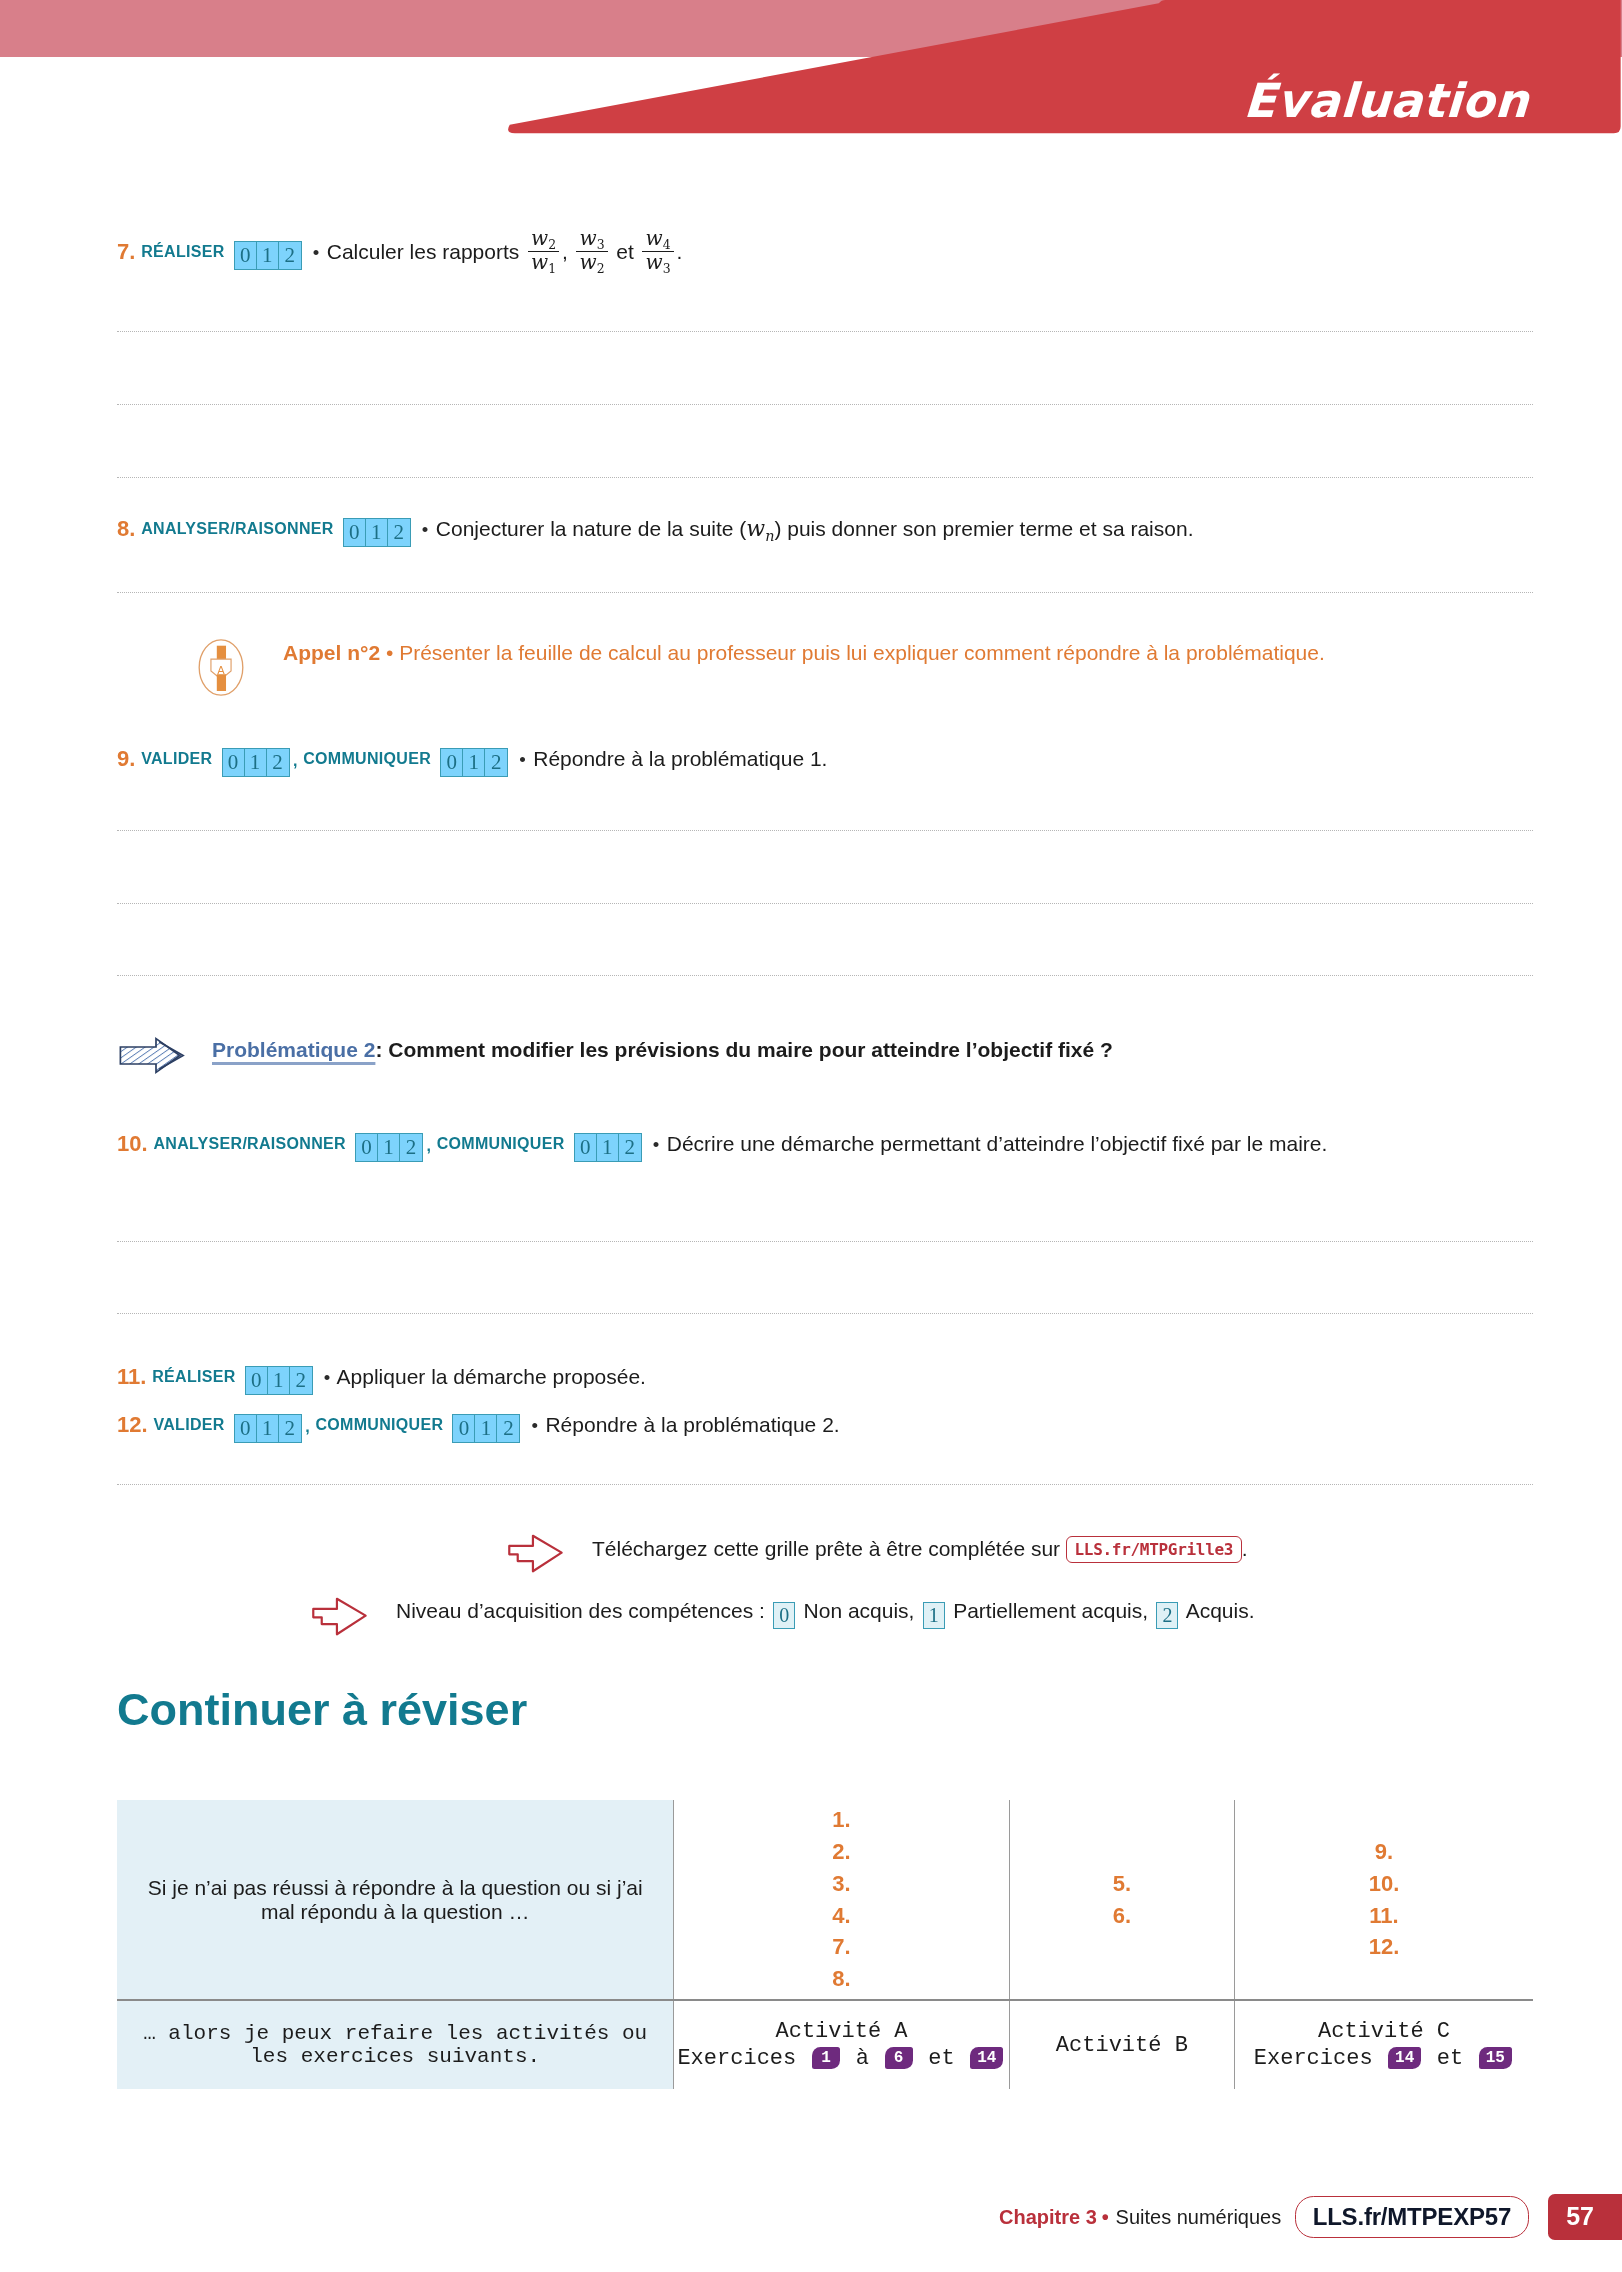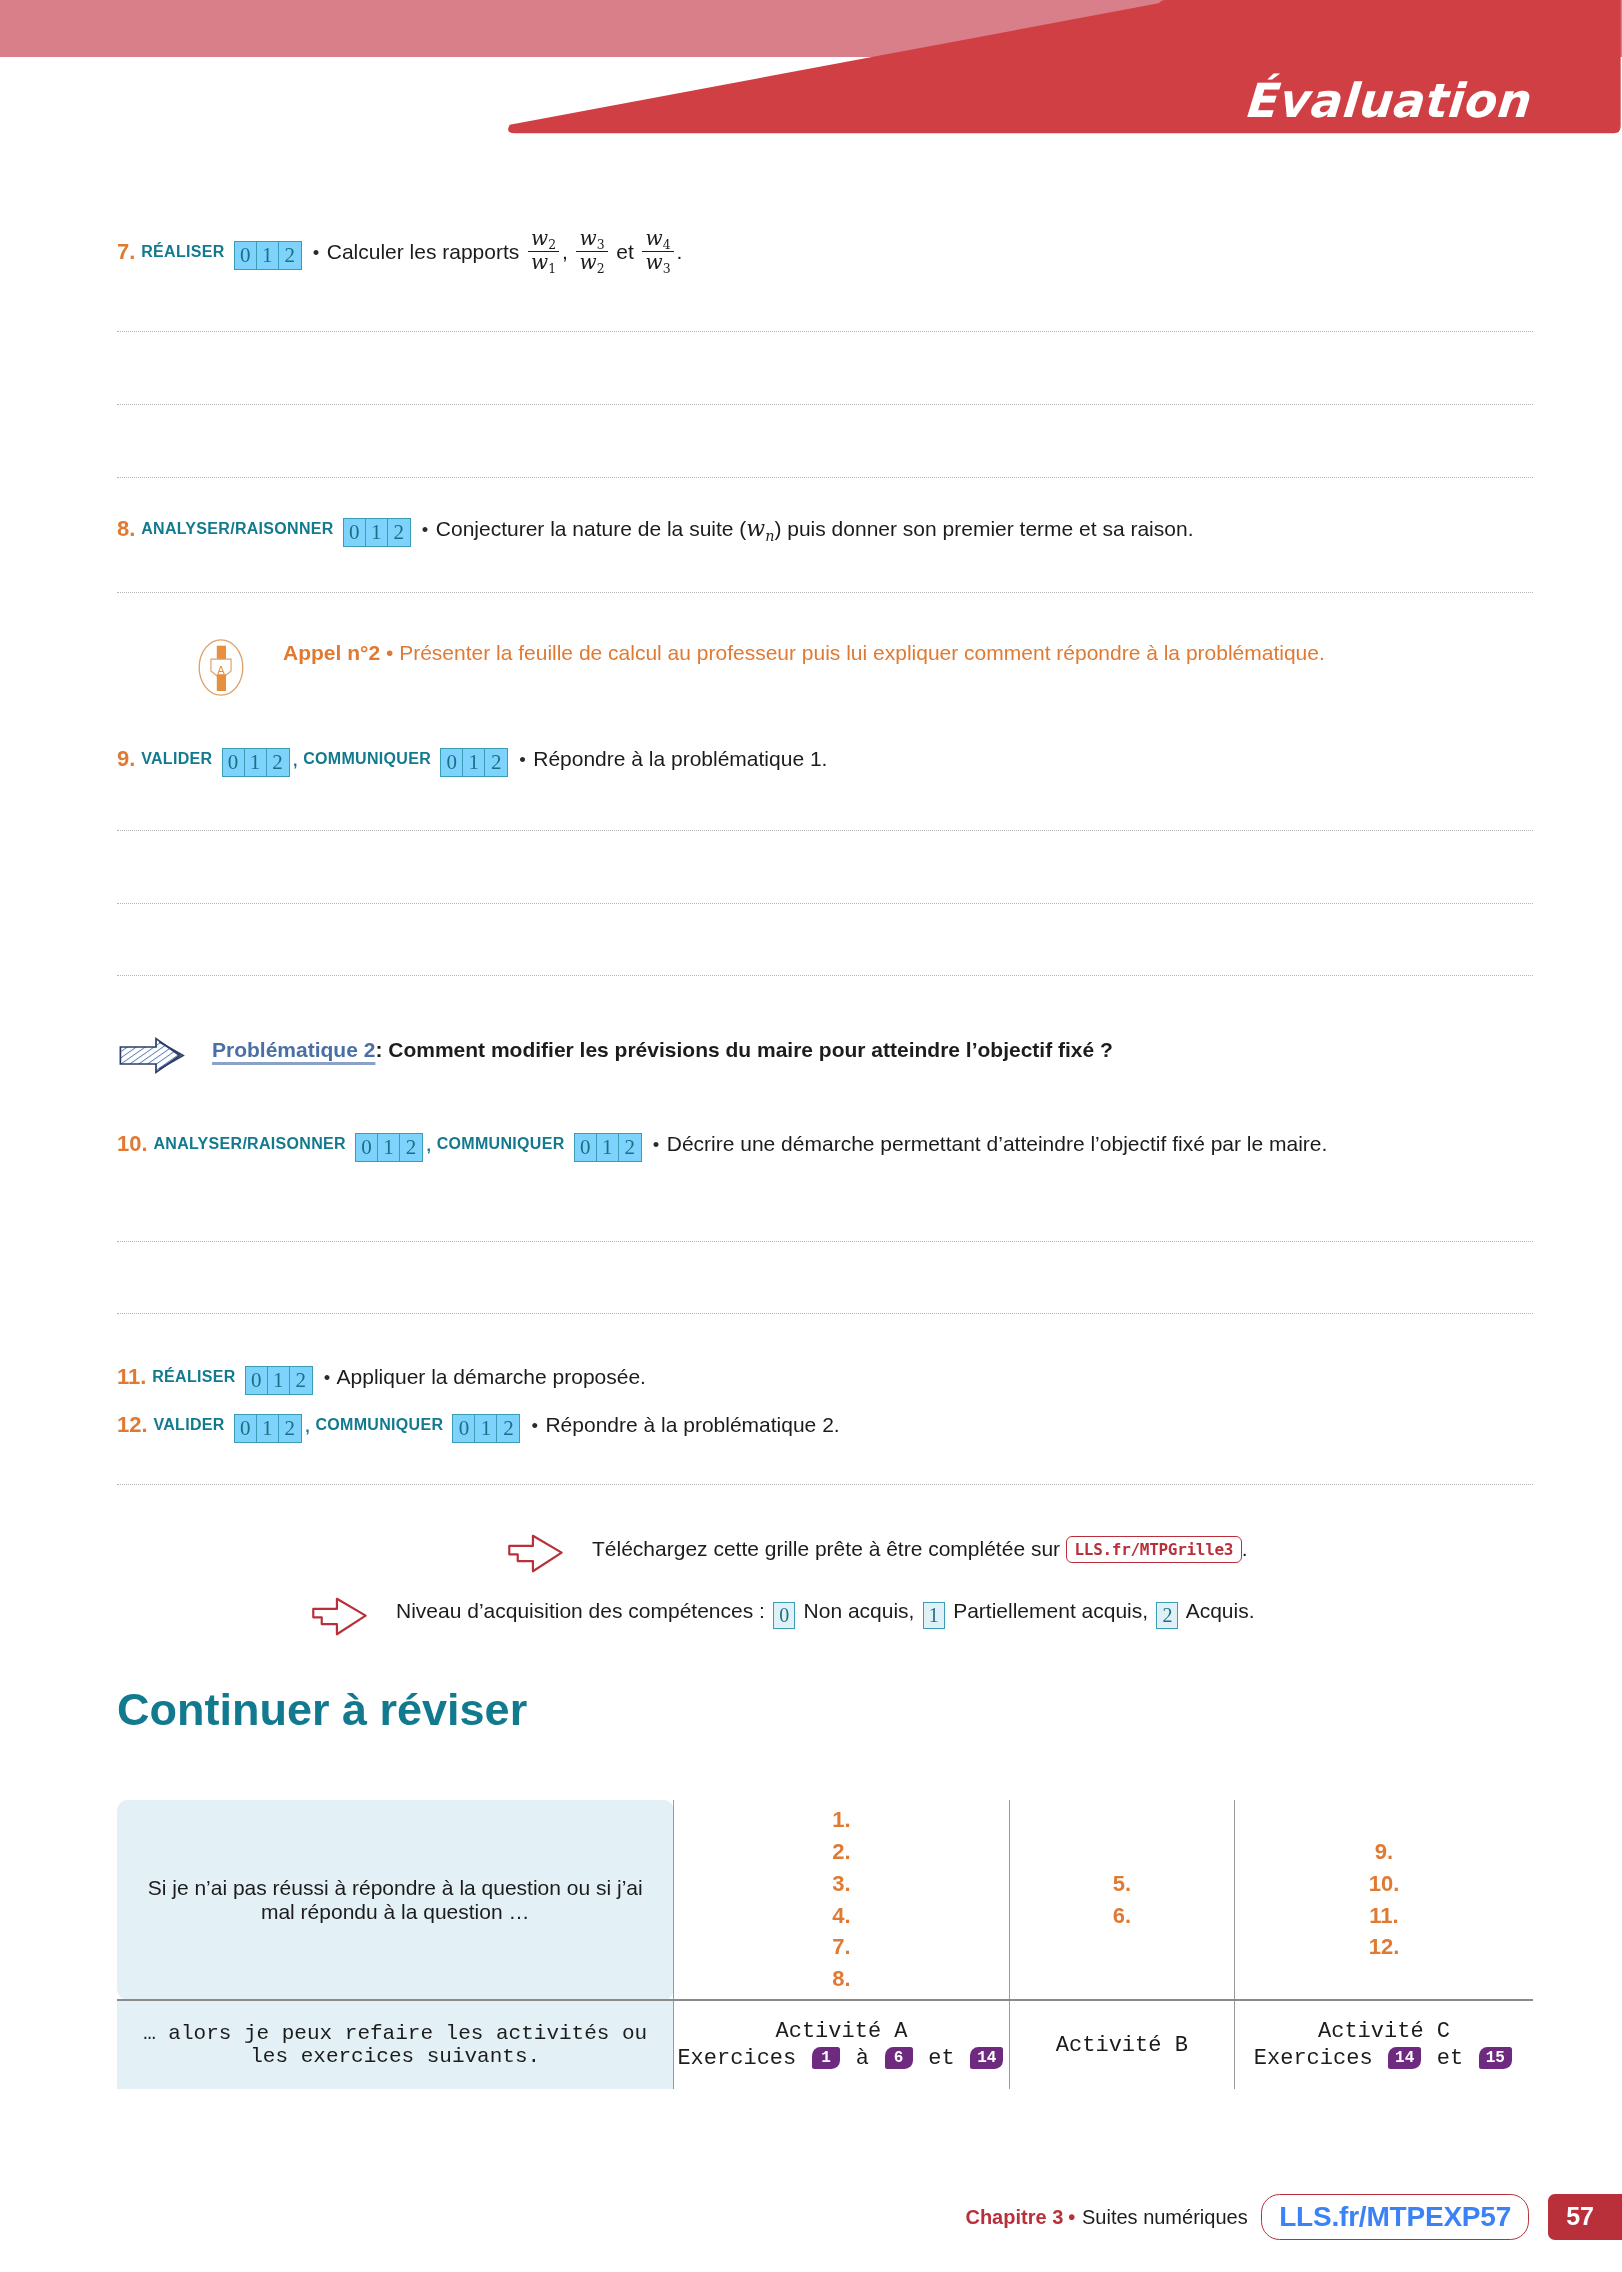--- a/index.html
+++ b/index.html
@@ -436,7 +436,7 @@
   <table class="revtable" style="position:absolute; top:1800px; left:0;">
     <tbody>
         <tr class="r1">
-      <td class="cell-blue" style="width:473px; padding:0 24px;border-radius:11px;">Si je n’ai pas réussi à répondre à la question ou si j’ai mal répondu à la question …</td>
+      <td class="cell-blue" style="width:473px; padding:0 24px;">Si je n’ai pas réussi à répondre à la question ou si j’ai mal répondu à la question …</td>
       <td class="vsep" style="width:313px;">
         <div class="numlist">
           <div>1.</div>

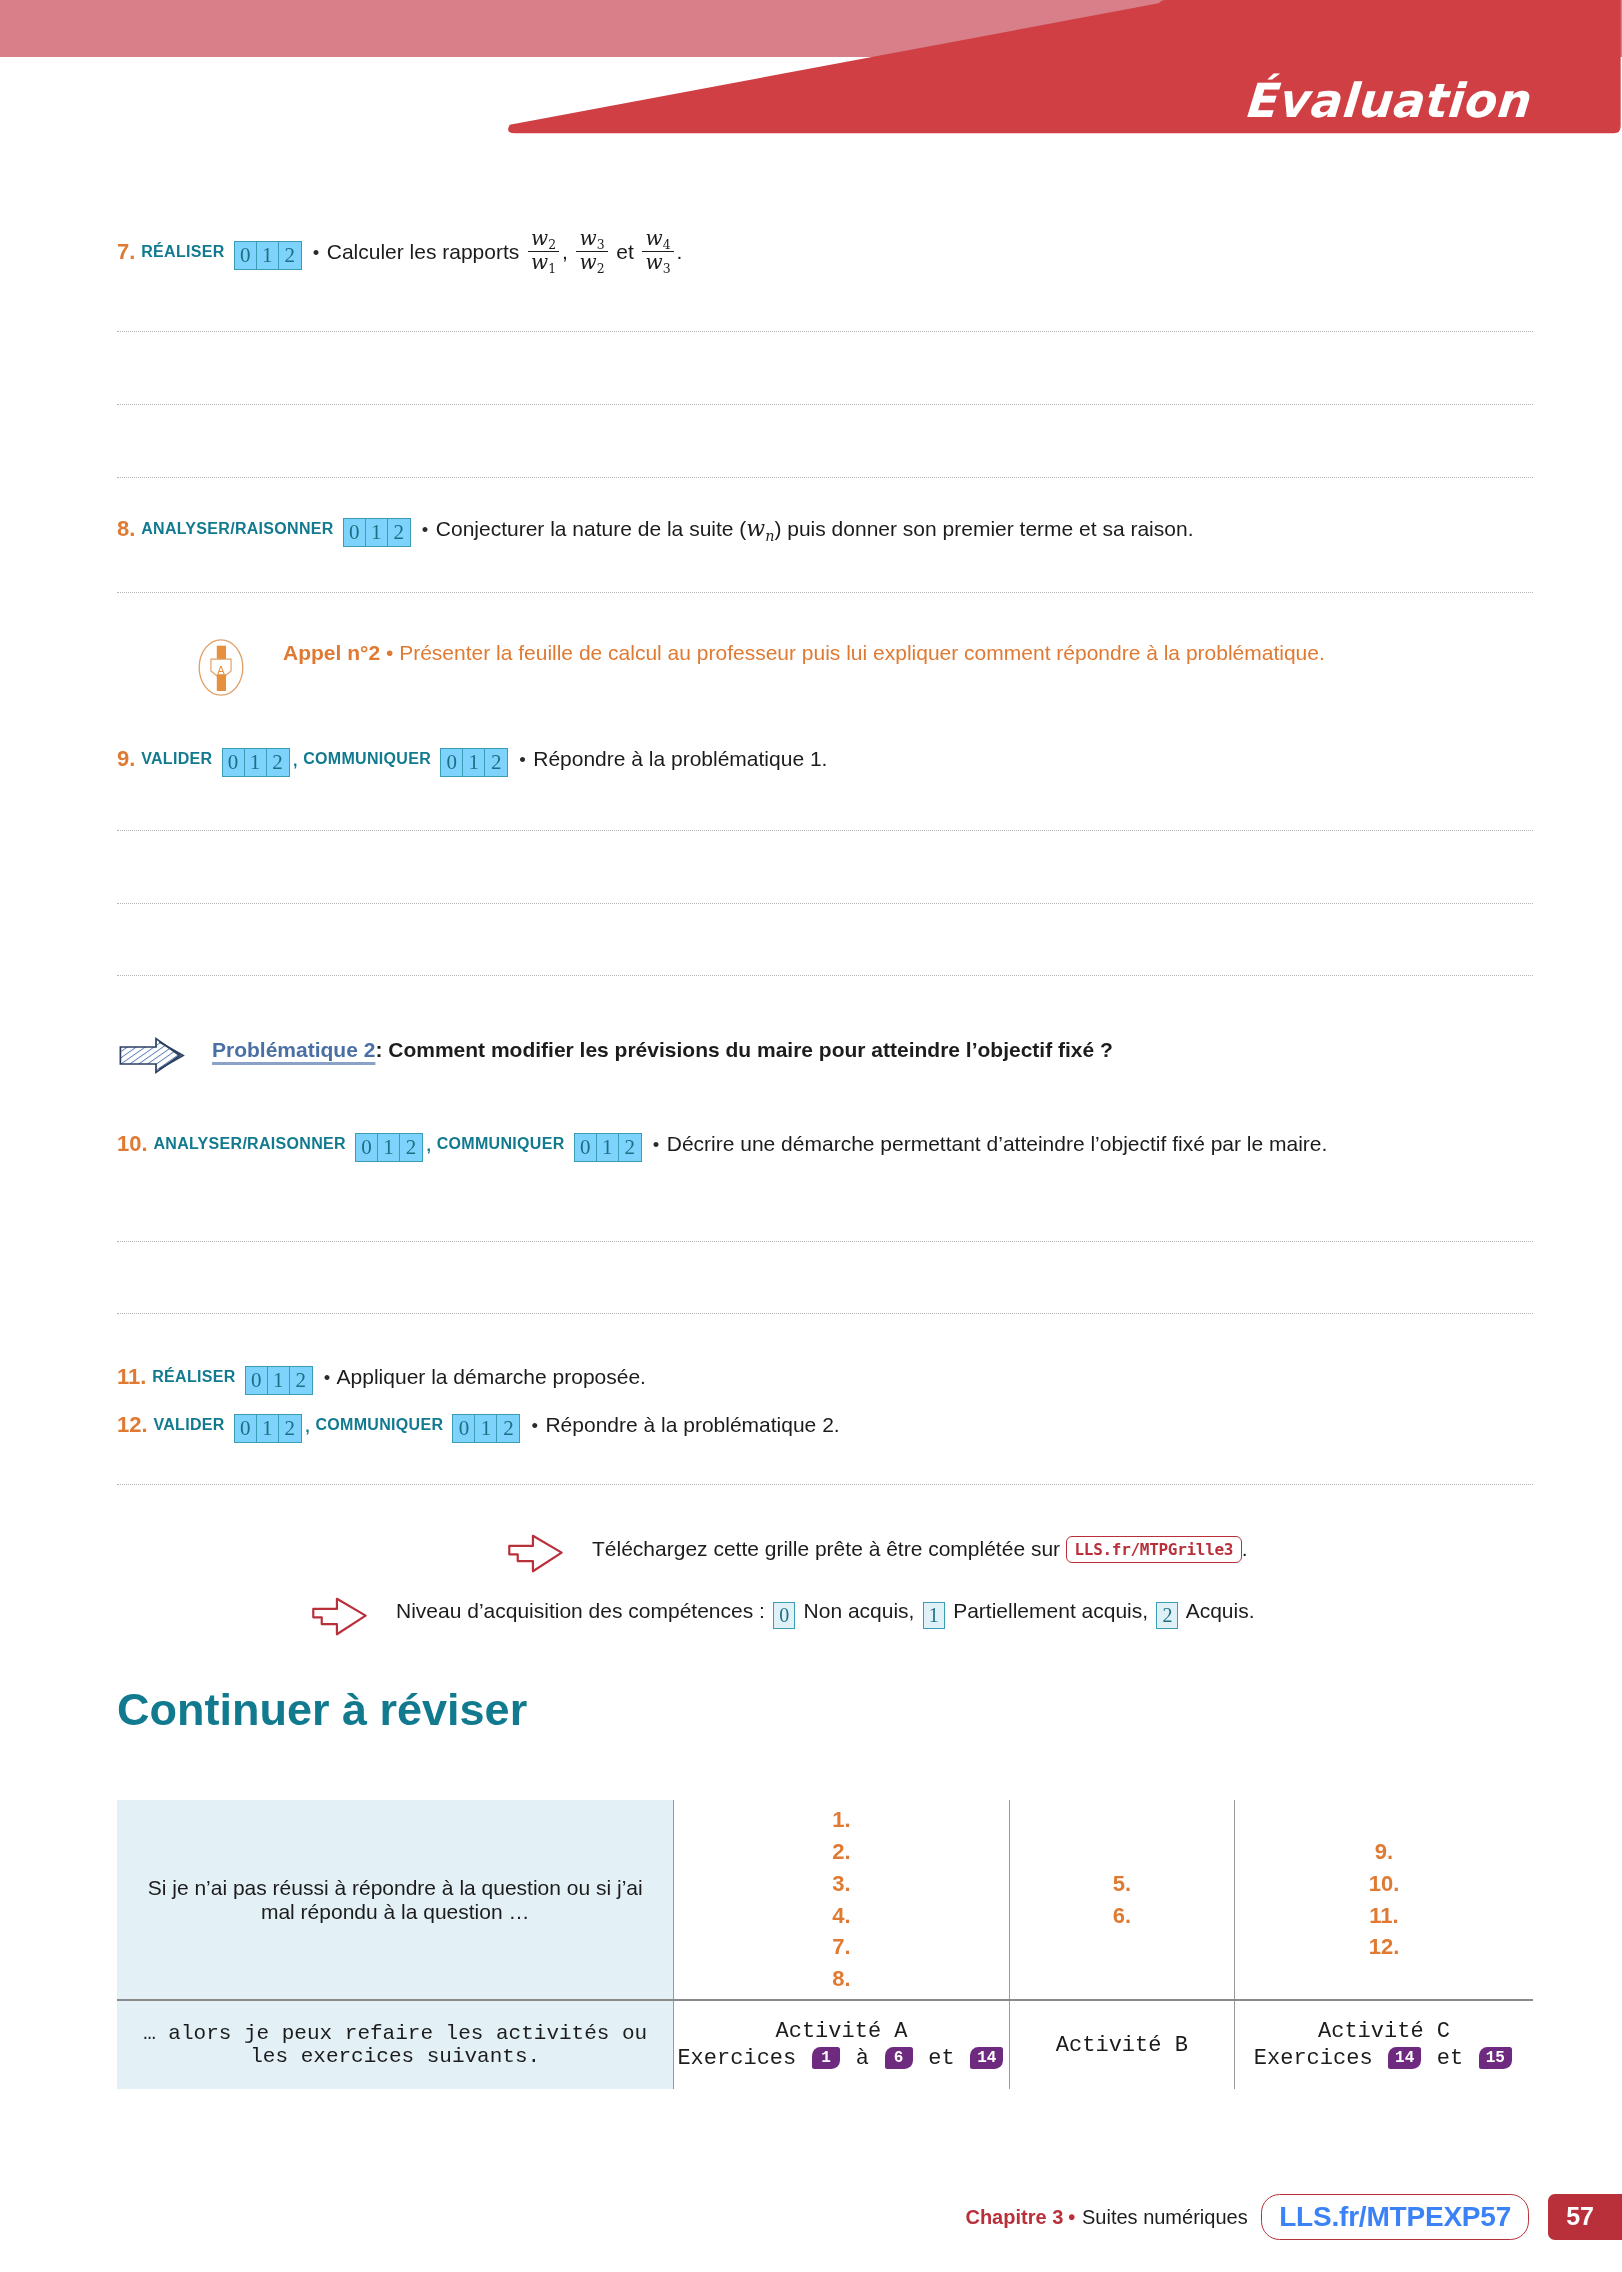--- a/index.html
+++ b/index.html
@@ -268,8 +268,8 @@
     display: inline-block;
     border: 1.7px solid #b9303b;
     border-radius: 18.6px;
-    color: #3b82f6;
-    font-size: 28px;
+    color: #0f172a;
+    font-size: 24px;
     font-weight: 700;
     padding: 6px 17px 6.8px;
     letter-spacing: -0.2px;

